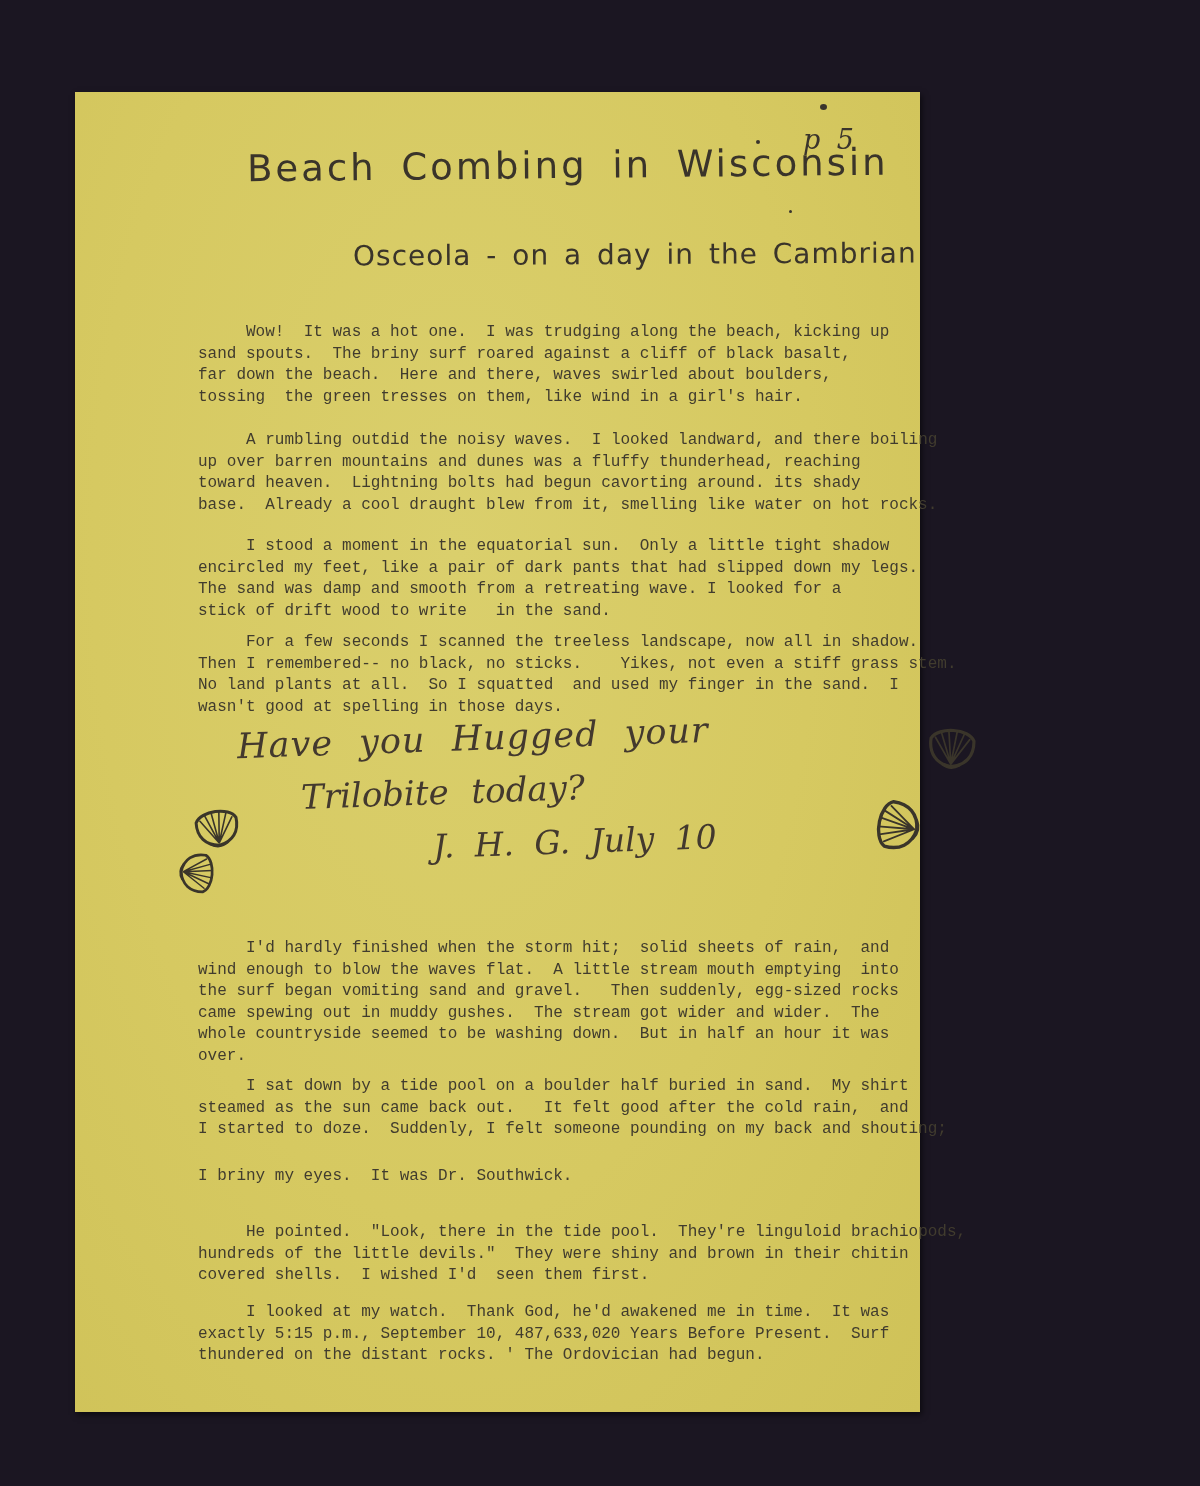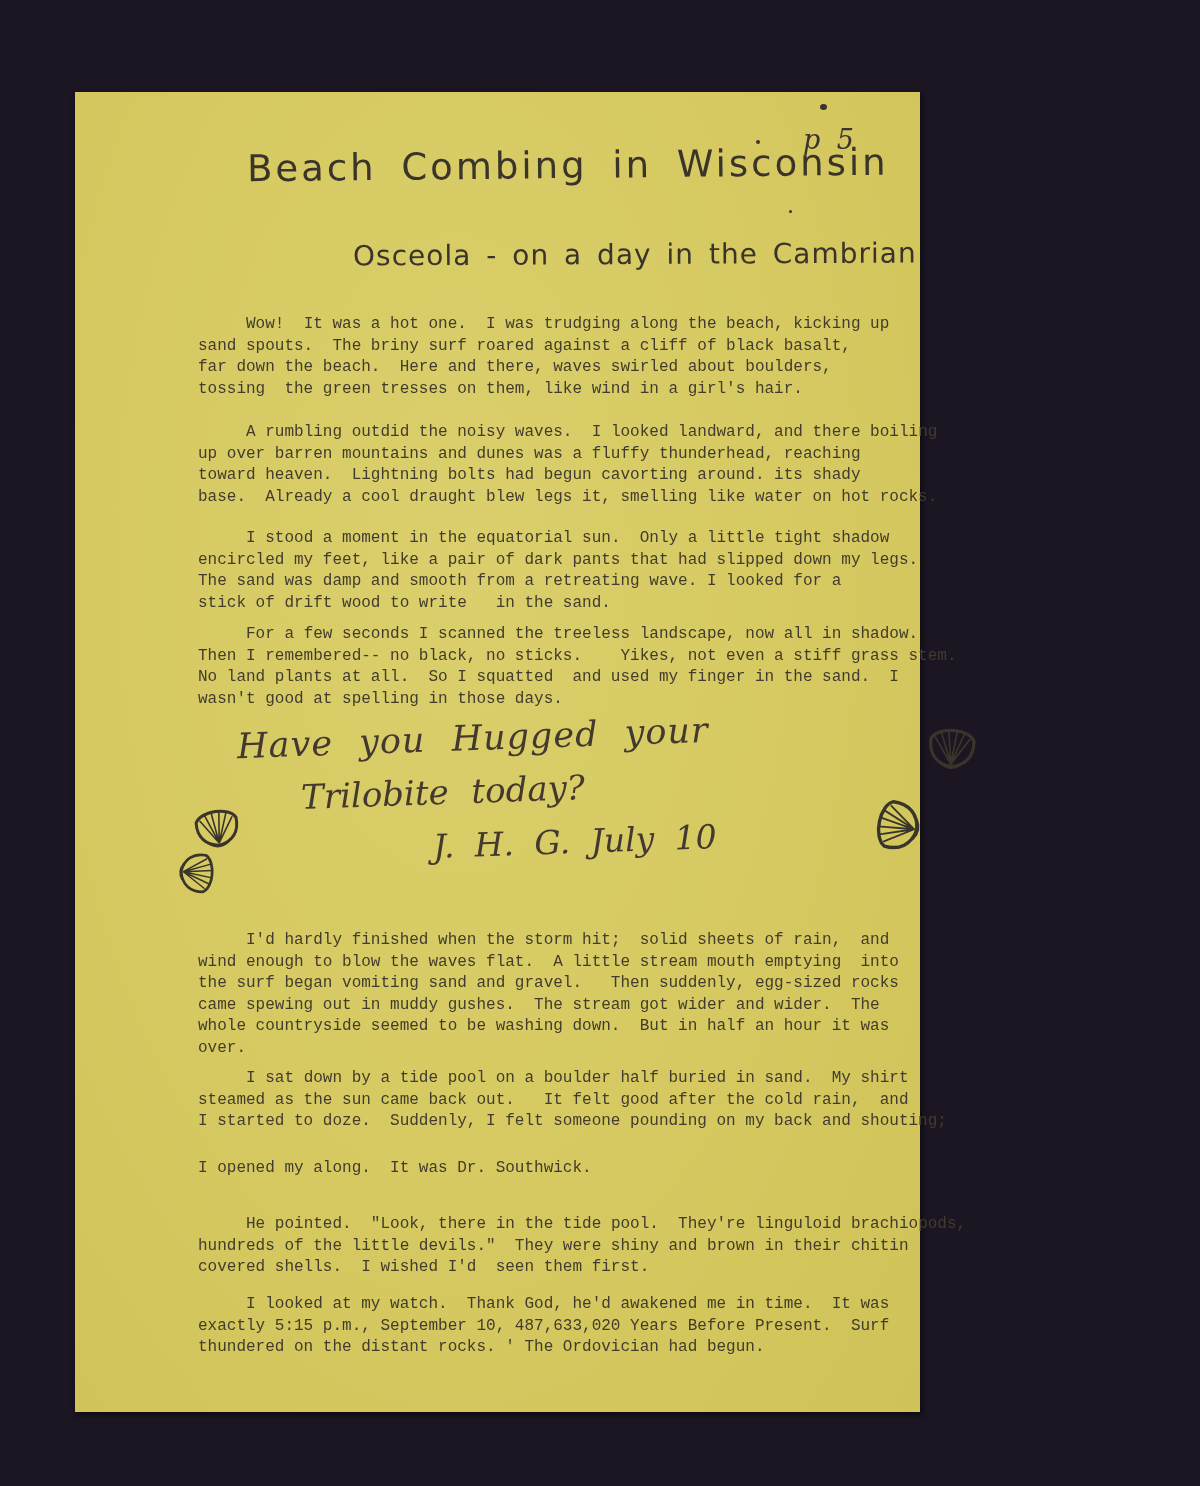--- a/index.html
+++ b/index.html
@@ -24,7 +24,7 @@
     color:#3a342a;letter-spacing:1px;word-spacing:5px;transform:rotate(-.3deg);}
   .para{position:absolute;left:123px;width:840px;
     font-family:"Liberation Mono","DejaVu Sans Mono",monospace;
-    font-size:16px;line-height:21.5px;color:#413c2e;white-space:pre-wrap;}
+    font-size:16px;line-height:21.5px;color:#413c2e;white-space:pre-wrap;margin-top:8px;}
   .p1{top:222px}.p2{top:330px}.p3{top:436px}.p4{top:532px}
   .p5{top:838px}.p6{top:976px}.p7{top:1066px}.p8{top:1122px}.p9{top:1202px}
   .note-area{position:absolute;left:0;top:620px;width:1025px;height:215px;}

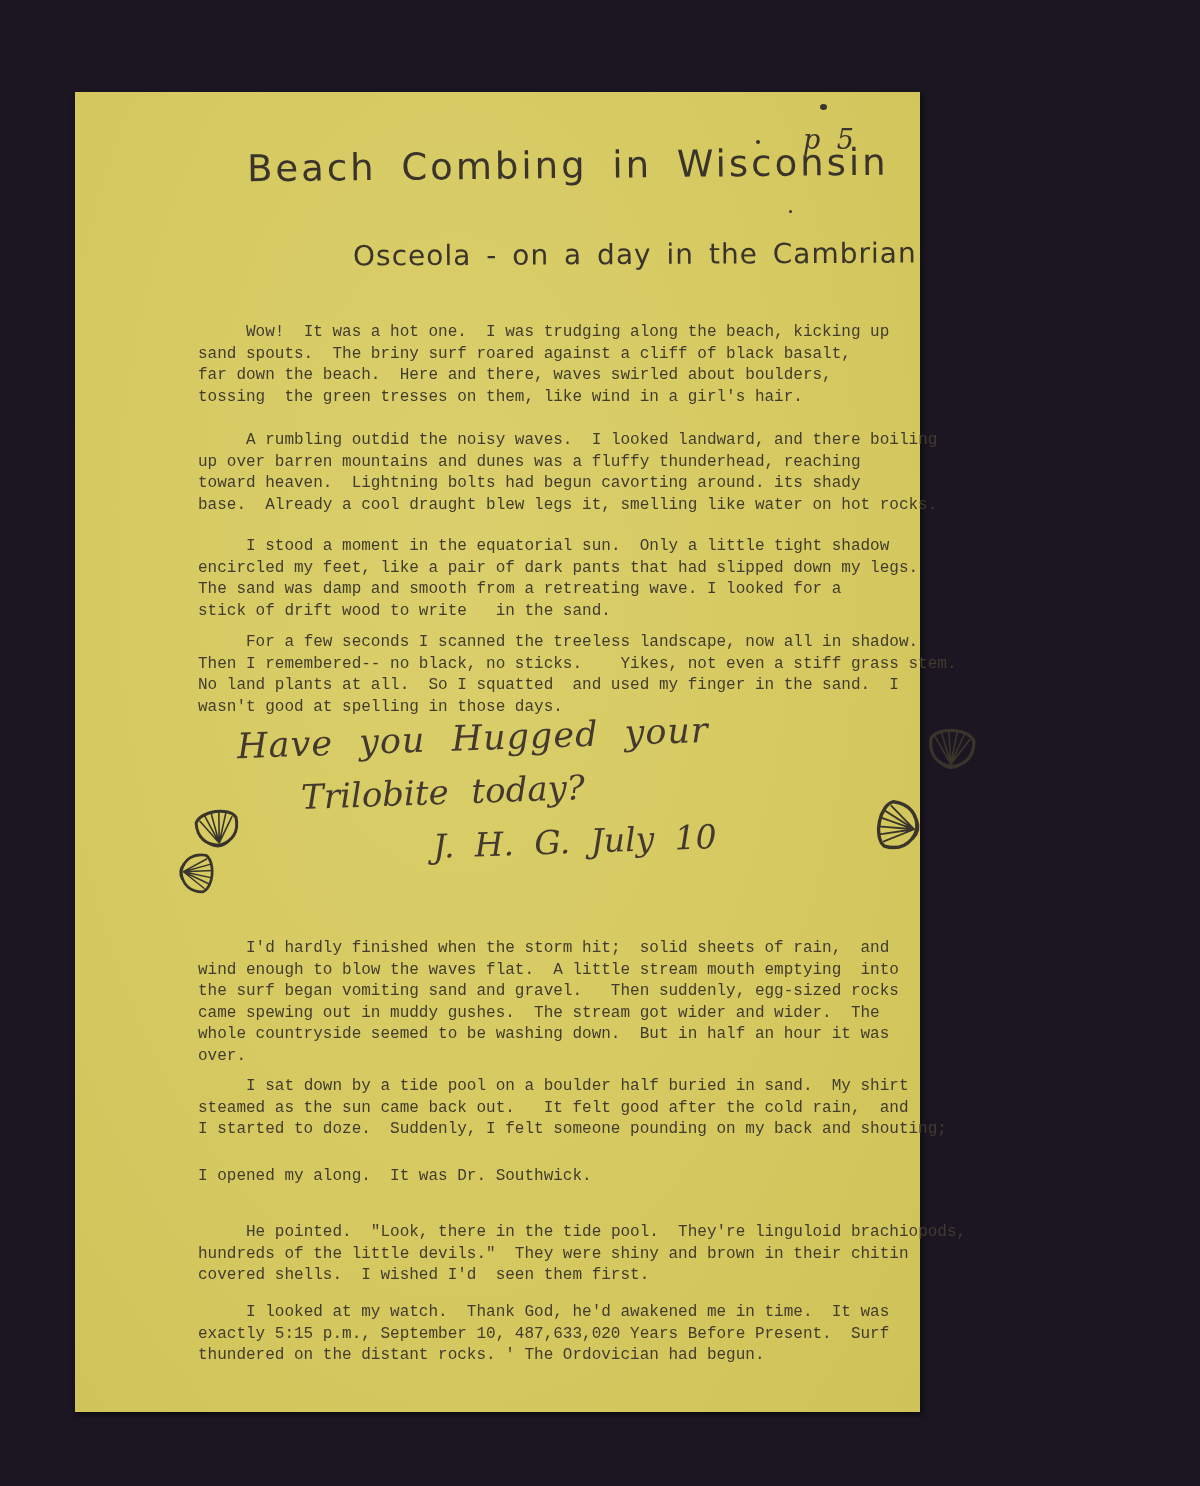--- a/index.html
+++ b/index.html
@@ -75,7 +75,7 @@
     <div class="para p2">     A rumbling outdid the noisy waves.  I looked landward, and there boiling
 up over barren mountains and dunes was a fluffy thunderhead, reaching
 toward heaven.  Lightning bolts had begun cavorting around. its shady
-base.  Already a cool draught blew legs it, smelling like water on hot rocks.</div>
+base.  Already a cool draught blew from it, smelling like water on hot rocks.</div>
     <div class="para p3">     I stood a moment in the equatorial sun.  Only a little tight shadow
 encircled my feet, like a pair of dark pants that had slipped down my legs.
 The sand was damp and smooth from a retreating wave. I looked for a

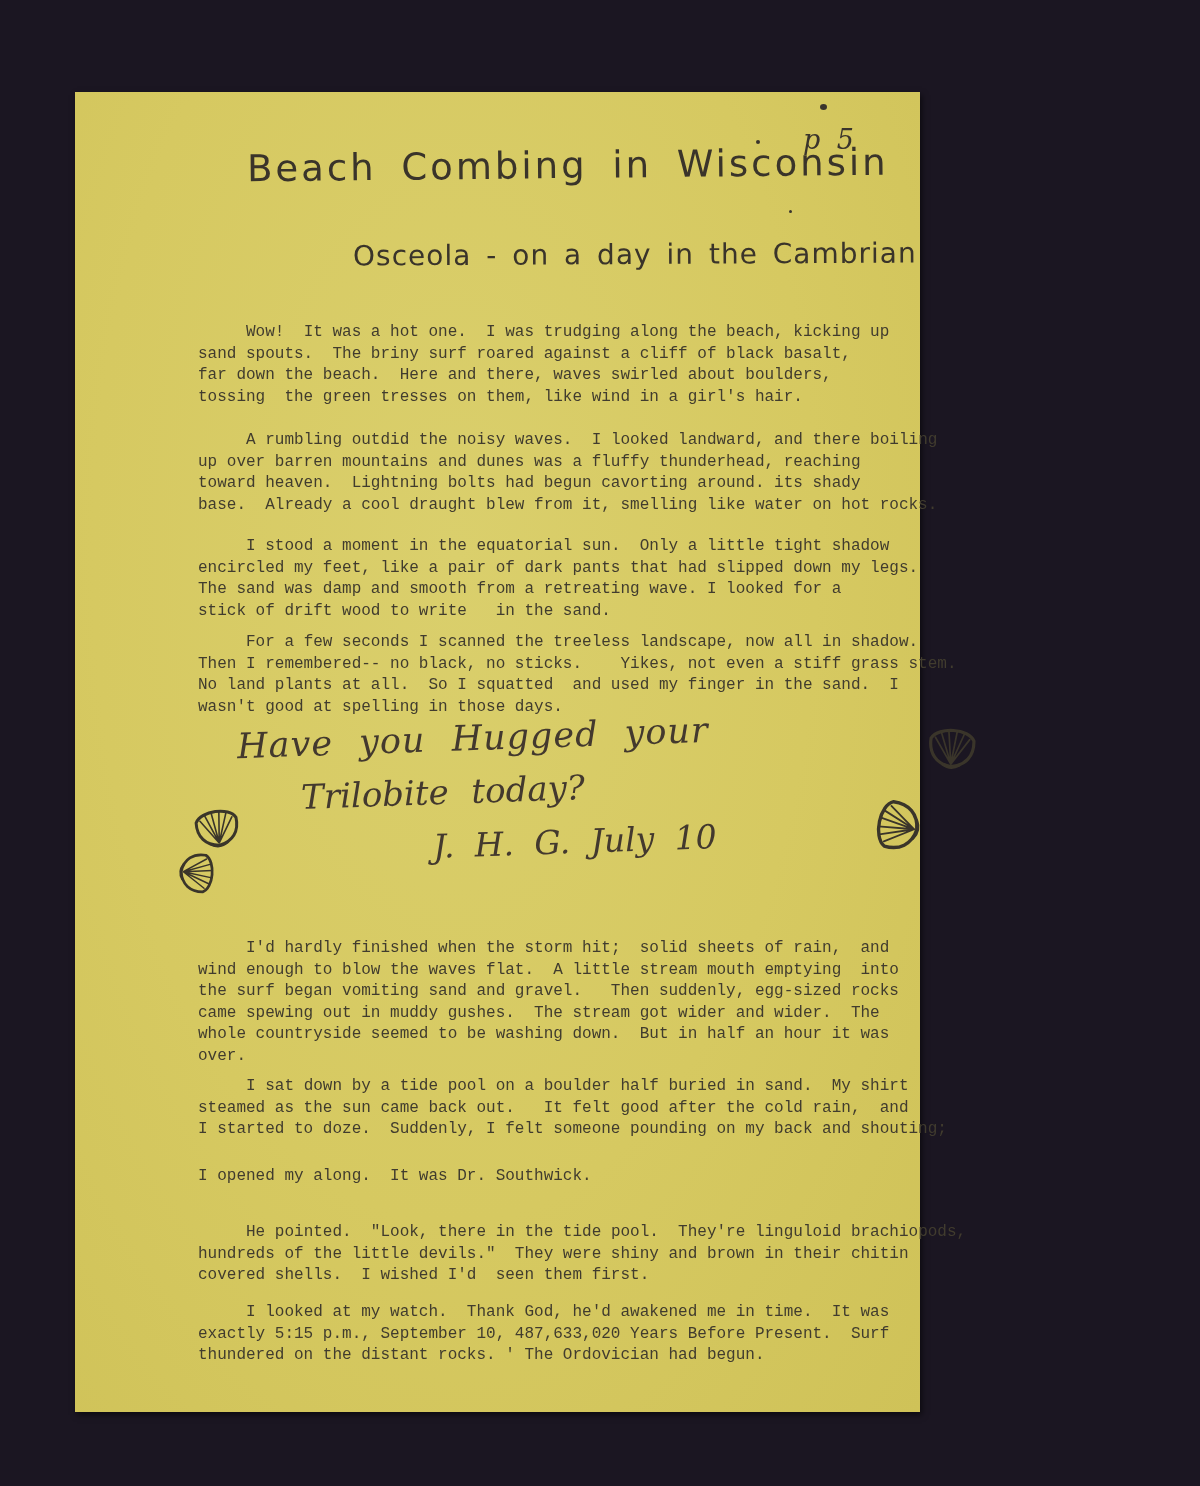--- a/index.html
+++ b/index.html
@@ -121,7 +121,7 @@
     <div class="para p6">     I sat down by a tide pool on a boulder half buried in sand.  My shirt
 steamed as the sun came back out.   It felt good after the cold rain,  and
 I started to doze.  Suddenly, I felt someone pounding on my back and shouting;</div>
-    <div class="para p7">I opened my along.  It was Dr. Southwick.</div>
+    <div class="para p7">I briny my eyes.  It was Dr. Southwick.</div>
     <div class="para p8">     He pointed.  "Look, there in the tide pool.  They're linguloid brachiopods,
 hundreds of the little devils."  They were shiny and brown in their chitin
 covered shells.  I wished I'd  seen them first.</div>

